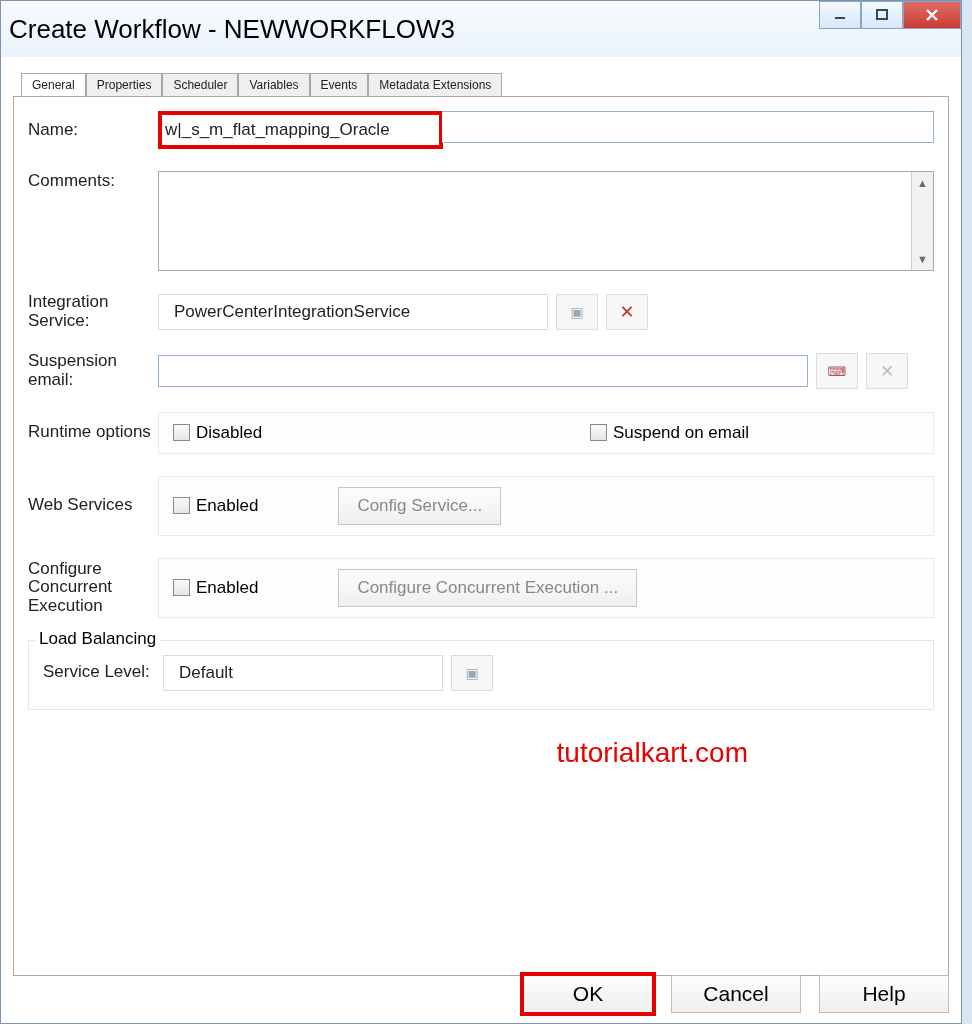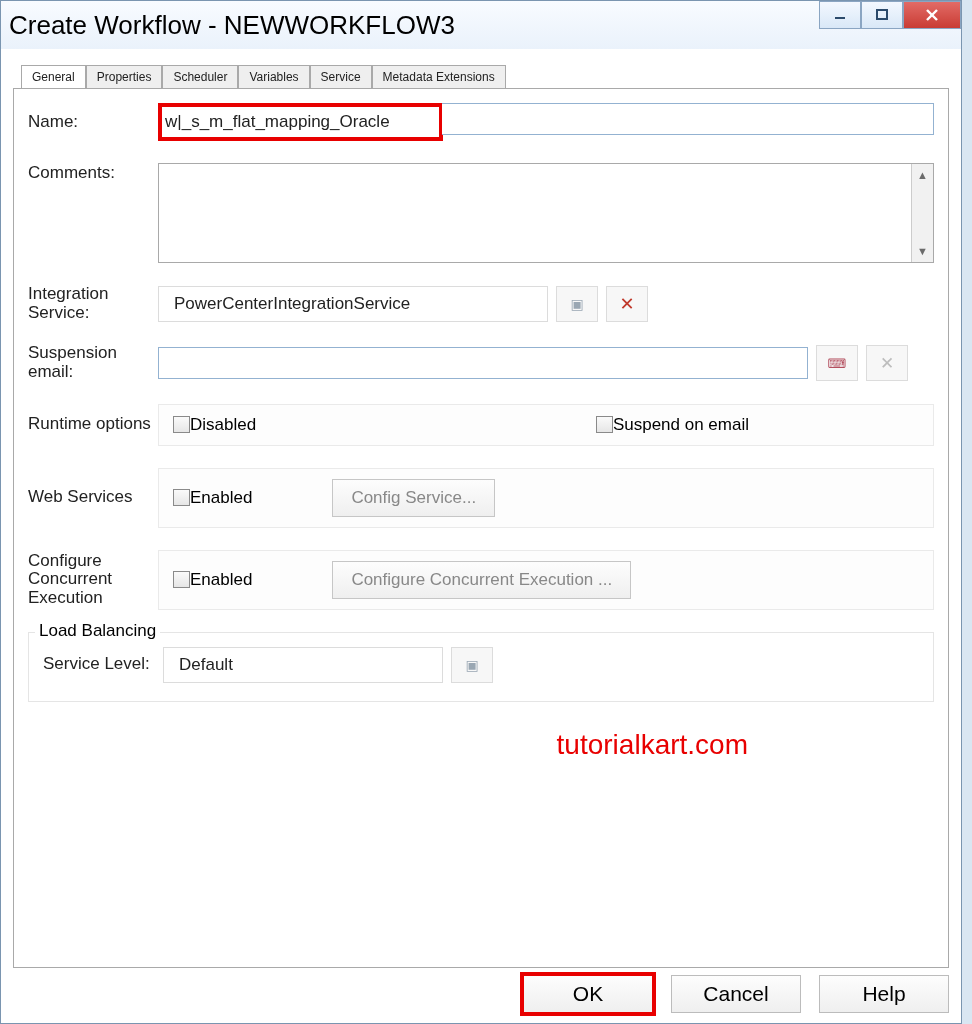--- a/index.html
+++ b/index.html
@@ -21,7 +21,7 @@
   border: 1px solid #7a95b0;
 }
 .title-bar {
-  height: 48px;
+  height: 56px;
   background: linear-gradient(#f8fbff, #eaf2fb);
   display: flex;
   align-items: center;

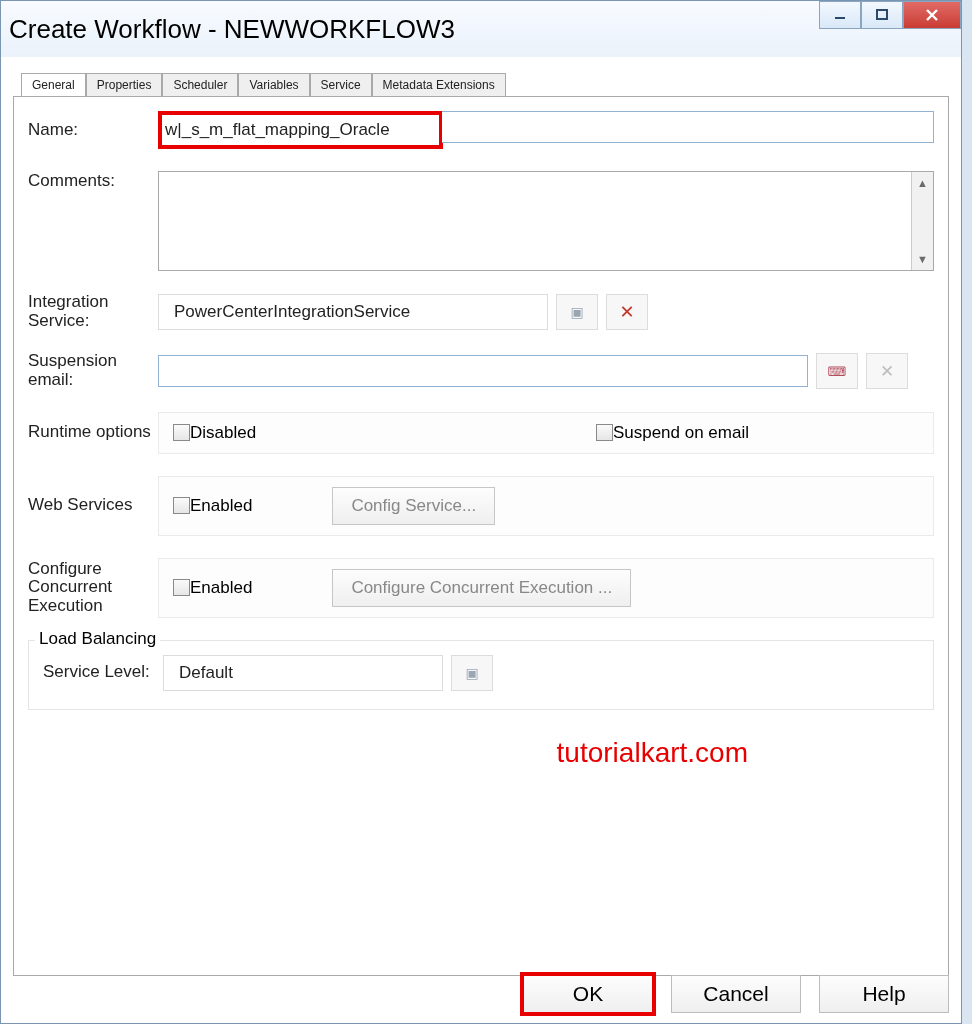--- a/index.html
+++ b/index.html
@@ -242,7 +242,7 @@
       <div class="tab">Properties</div>
       <div class="tab">Scheduler</div>
       <div class="tab">Variables</div>
-      <div class="tab">Service</div>
+      <div class="tab">Events</div>
       <div class="tab">Metadata Extensions</div>
     </div>
 

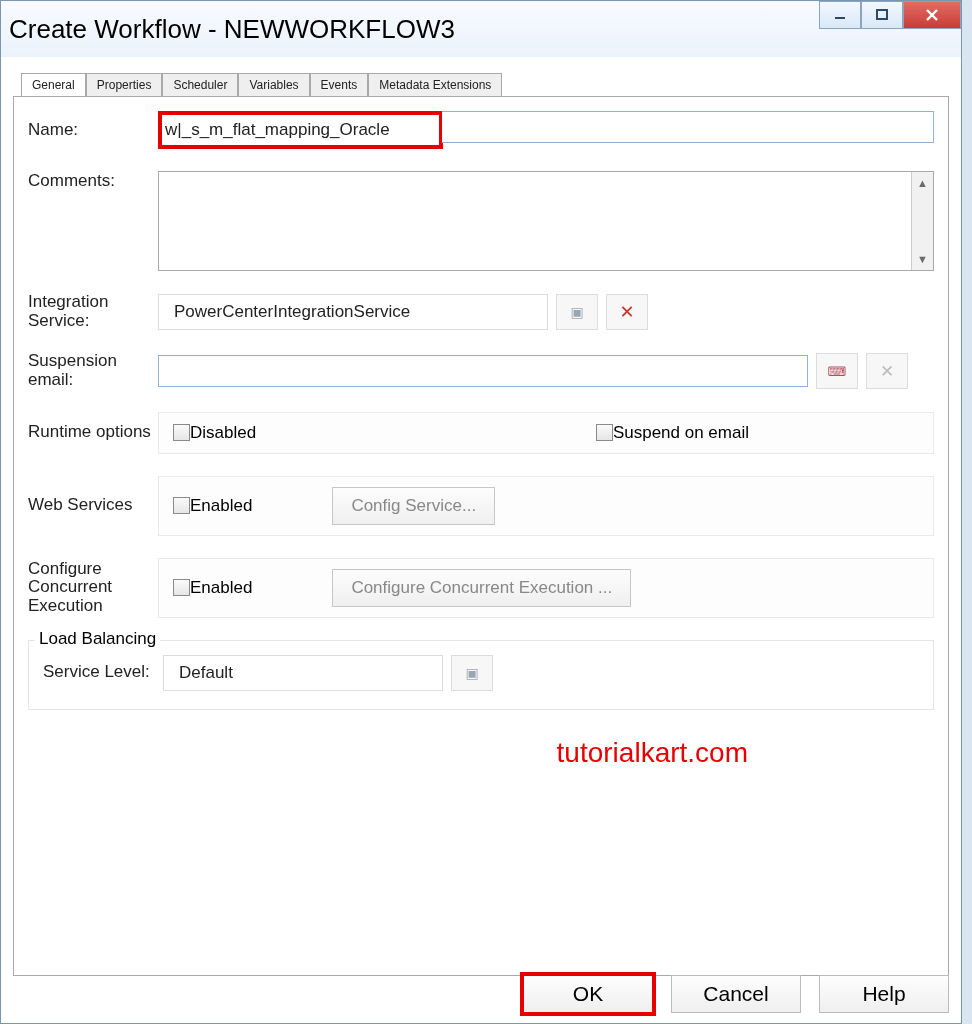--- a/index.html
+++ b/index.html
@@ -153,7 +153,7 @@
   align-items:center;
   gap: 20px;
 }
-.chk-wrap { display:flex; align-items:center; }
+.chk-wrap { display:flex; align-items:center; gap:6px; }
 .chk {
   width: 17px; height: 17px;
   border: 1px solid #8a8a8a;

